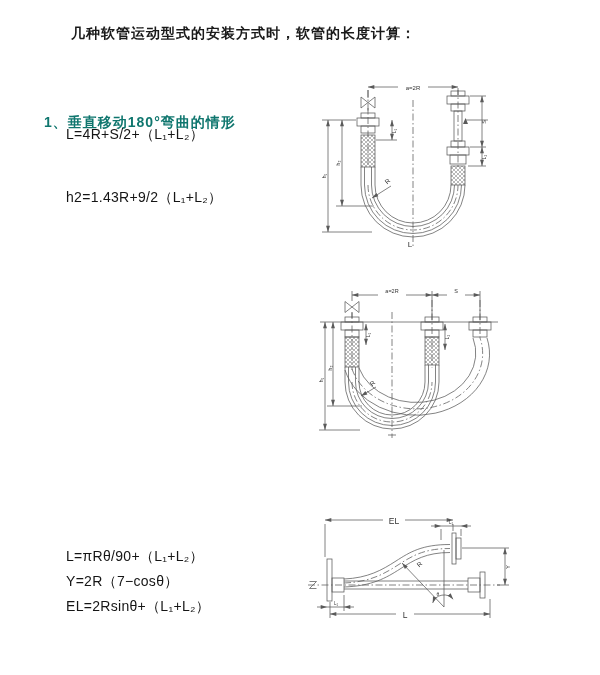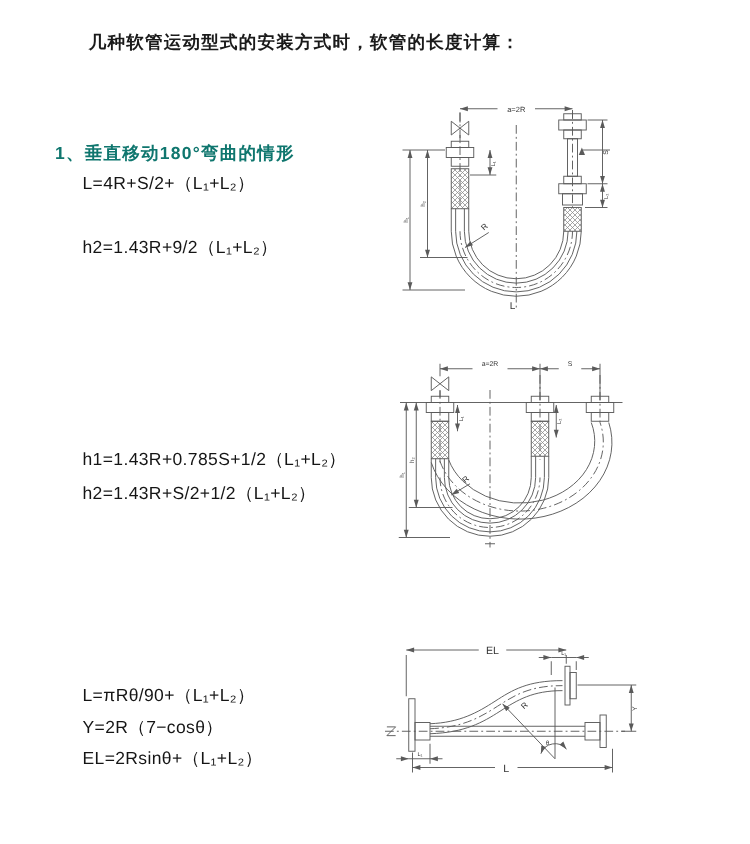--- a/index.html
+++ b/index.html
@@ -24,7 +24,7 @@
   <div class="ttl">几种软管运动型式的安装方式时，软管的长度计算：</div>
 
   <div class="hdg" style="top:114px">1、垂直移动180°弯曲的情形</div>
-  <div class="fml" style="top:138px">L=4R+S/2+（L₁+L₂）</div>
+  <div class="fml" style="top:126px">L=4R+S/2+（L₁+L₂）</div>
   <div class="fml" style="top:189px">h2=1.43R+9/2（L₁+L₂）</div>
 
   <div class="fml" style="top:359px">h1=1.43R+0.785S+1/2（L₁+L₂）</div>

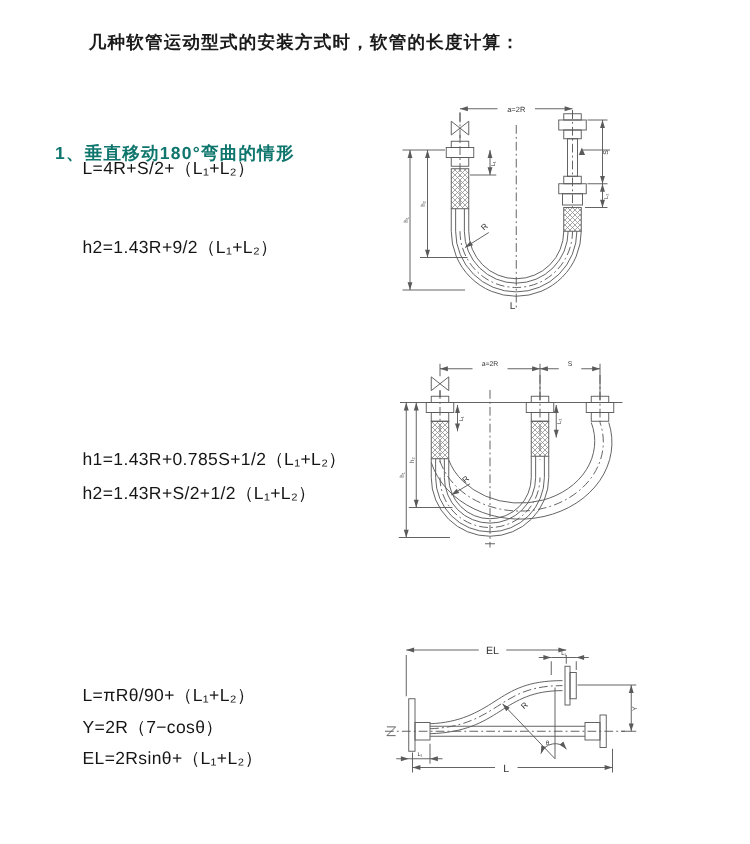--- a/index.html
+++ b/index.html
@@ -27,7 +27,6 @@
   <div class="fml" style="top:126px">L=4R+S/2+（L₁+L₂）</div>
   <div class="fml" style="top:189px">h2=1.43R+9/2（L₁+L₂）</div>
 
-  <div class="fml" style="top:359px">h1=1.43R+0.785S+1/2（L₁+L₂）</div>
   <div class="fml" style="top:386px">h2=1.43R+S/2+1/2（L₁+L₂）</div>
 
   <div class="fml" style="top:548px">L=πRθ/90+（L₁+L₂）</div>

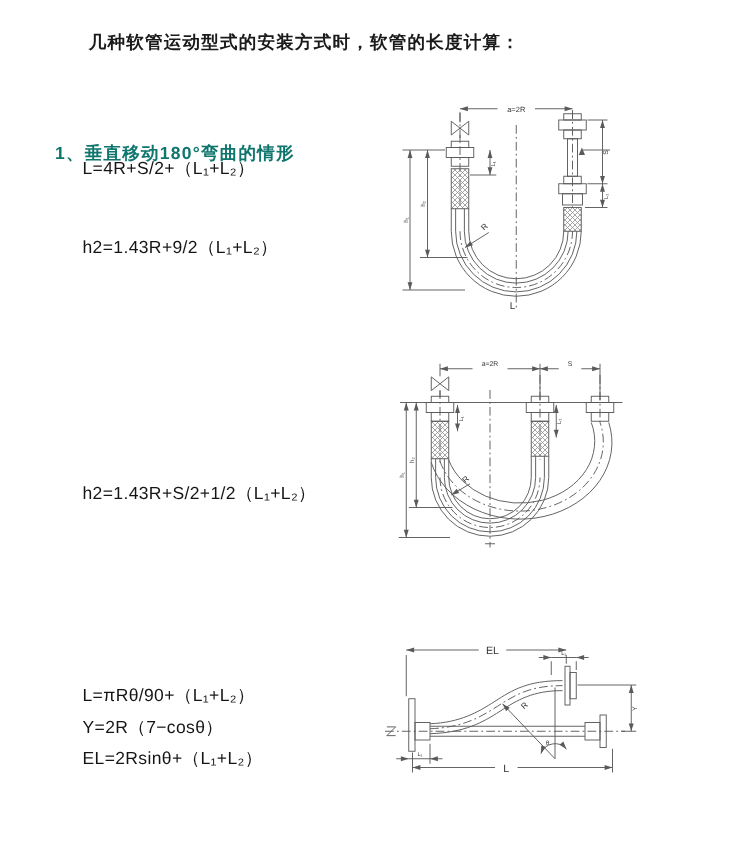--- a/index.html
+++ b/index.html
@@ -27,7 +27,6 @@
   <div class="fml" style="top:126px">L=4R+S/2+（L₁+L₂）</div>
   <div class="fml" style="top:189px">h2=1.43R+9/2（L₁+L₂）</div>
 
-  <div class="fml" style="top:386px">h2=1.43R+S/2+1/2（L₁+L₂）</div>
 
   <div class="fml" style="top:548px">L=πRθ/90+（L₁+L₂）</div>
   <div class="fml" style="top:573px">Y=2R（7−cosθ）</div>

